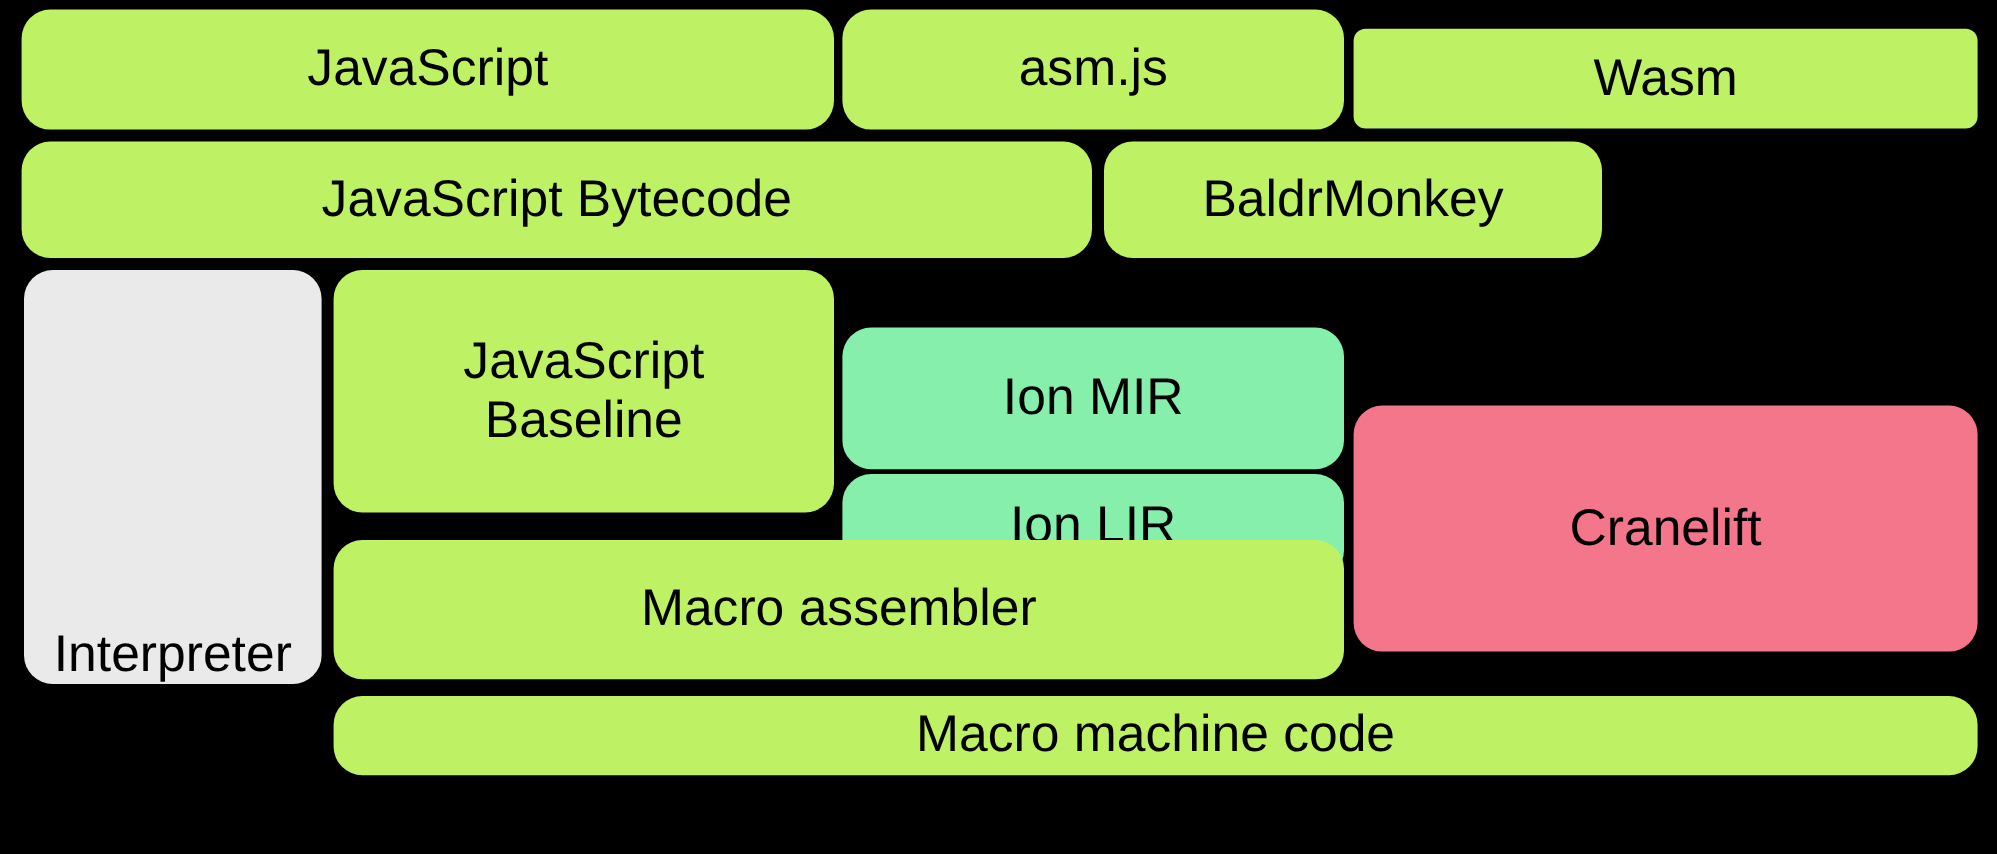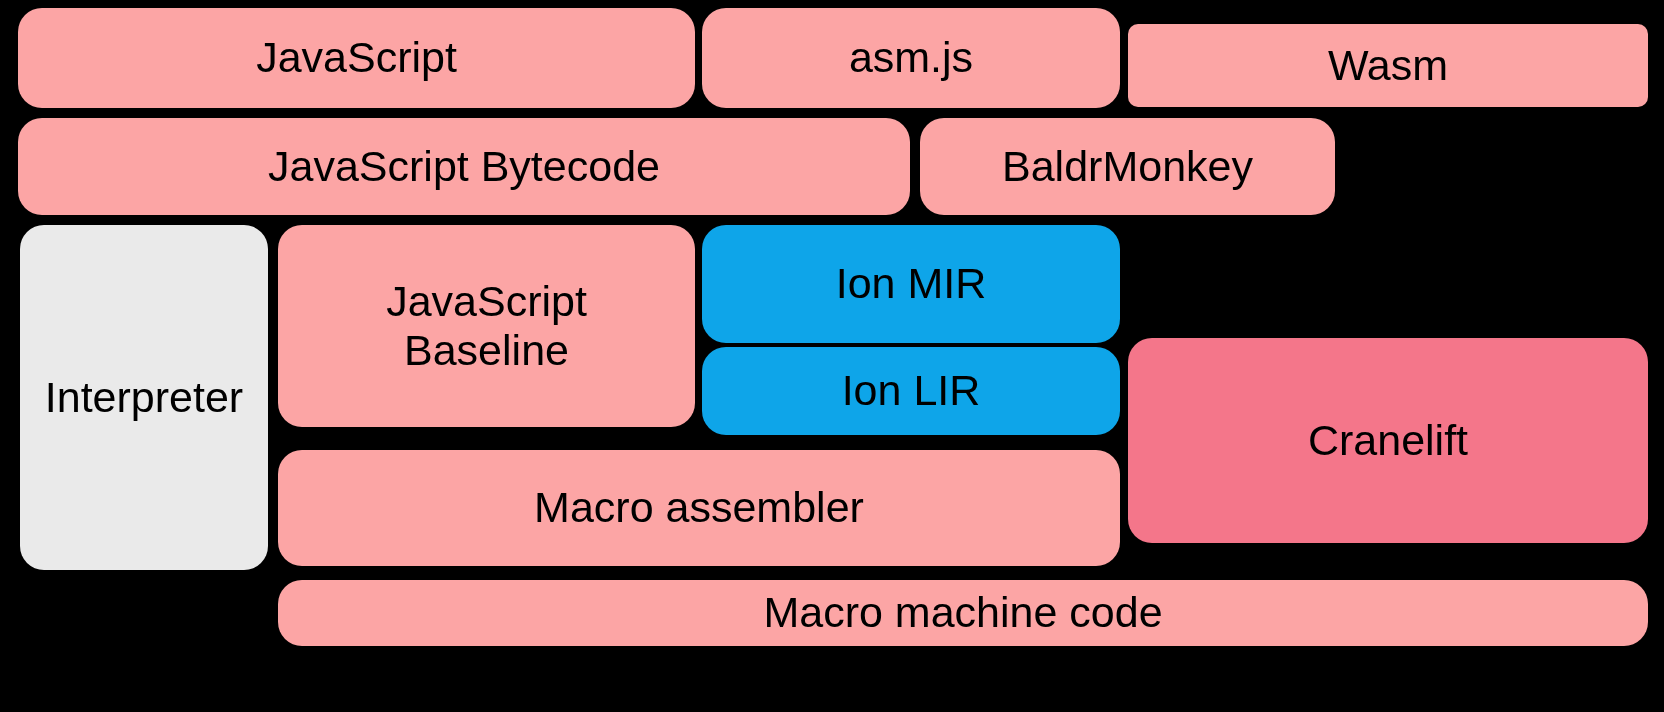--- a/index.html
+++ b/index.html
@@ -35,7 +35,7 @@
     letter-spacing: 0px;
     -webkit-font-smoothing: antialiased;
   }
-  .box-white   { background: #fca5a5; justify-content: center; }
+  .box-white   { background: #bef264; justify-content: center; }
   .box-gray    { background: #eaeaea; }
   .box-green   { background: #0ea5e9; }
   .box-pink    { background: #f4768a; }

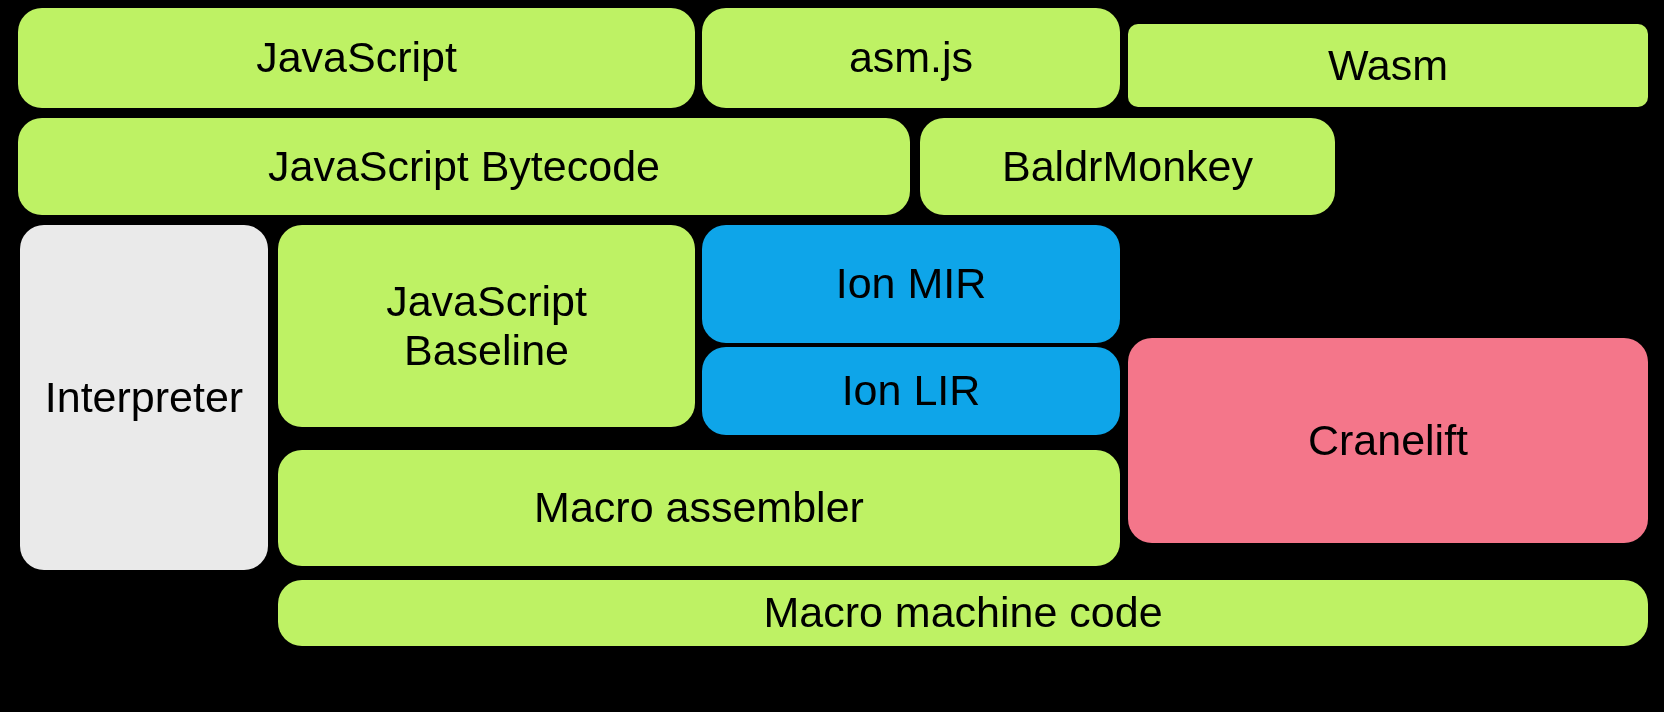--- a/index.html
+++ b/index.html
@@ -37,7 +37,7 @@
   }
   .box-white   { background: #bef264; justify-content: center; }
   .box-gray    { background: #eaeaea; }
-  .box-green   { background: #0ea5e9; }
+  .box-green   { background: #86efac; margin-top: 48px; }
   .box-pink    { background: #f4768a; }
   .label {
     display: block;

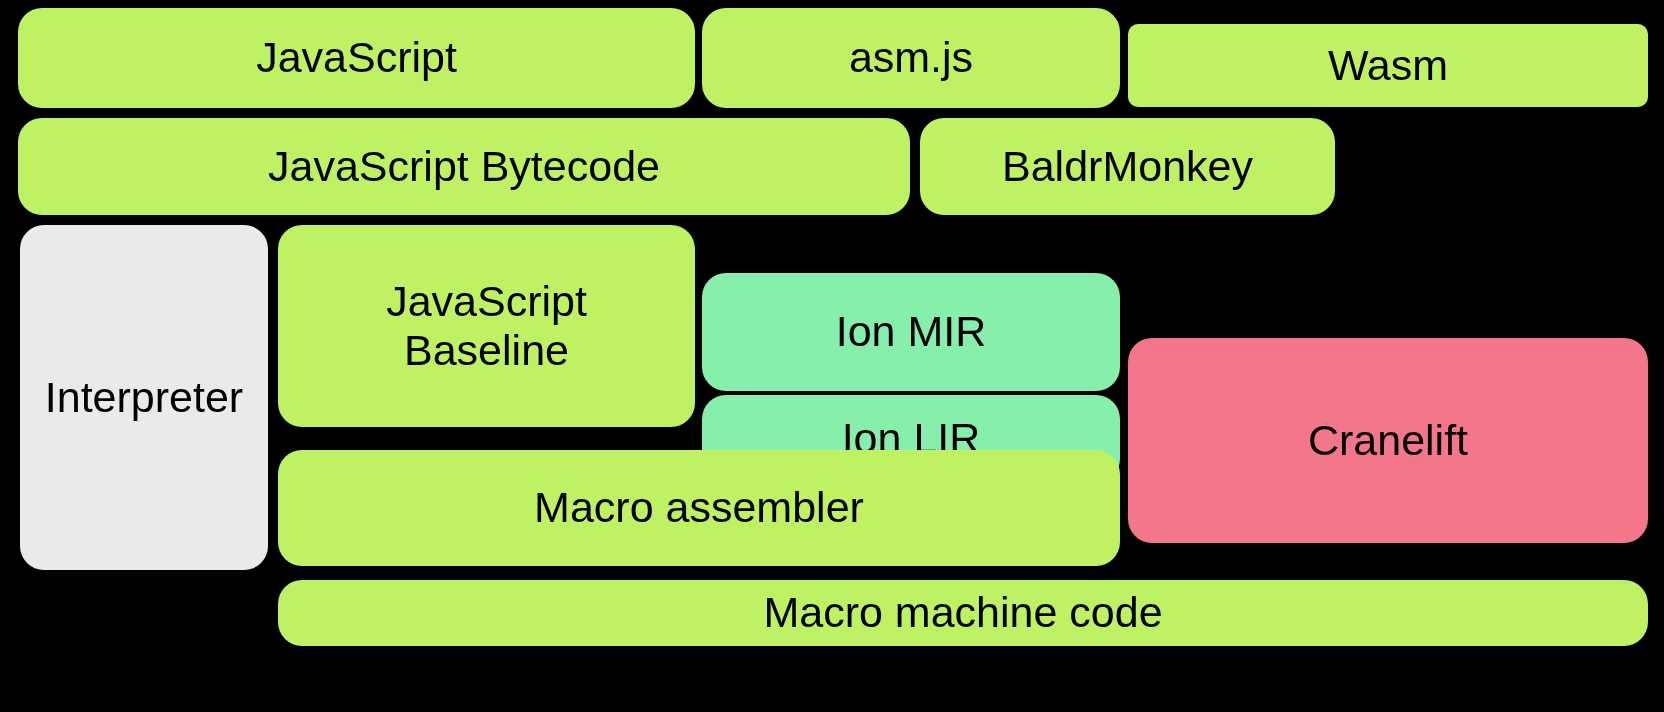--- a/index.html
+++ b/index.html
@@ -36,7 +36,7 @@
     -webkit-font-smoothing: antialiased;
   }
   .box-white   { background: #bef264; justify-content: center; }
-  .box-gray    { background: #eaeaea; }
+  .box-gray    { background: #eaeaea; align-items: flex-end; }
   .box-green   { background: #86efac; margin-top: 48px; }
   .box-pink    { background: #f4768a; }
   .label {

